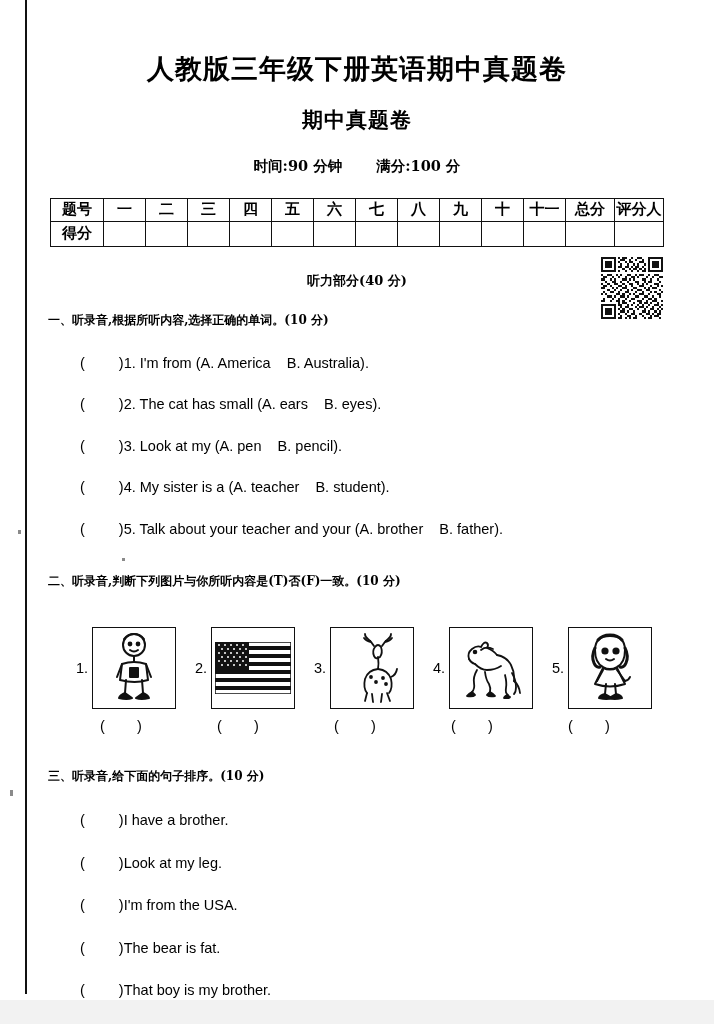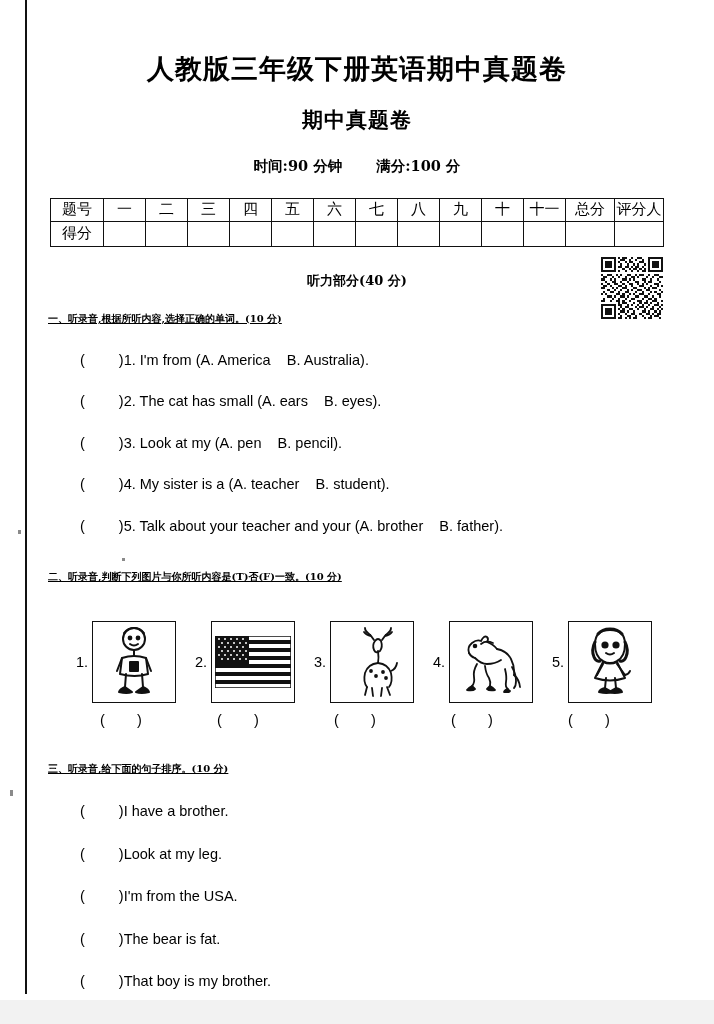--- a/index.html
+++ b/index.html
@@ -94,7 +94,7 @@
     text-align: center;
     vertical-align: middle;
     font-size: 15px;
-    font-weight: normal;
+    font-weight: bold;
     padding: 0;
     margin-top: 32px;
   }

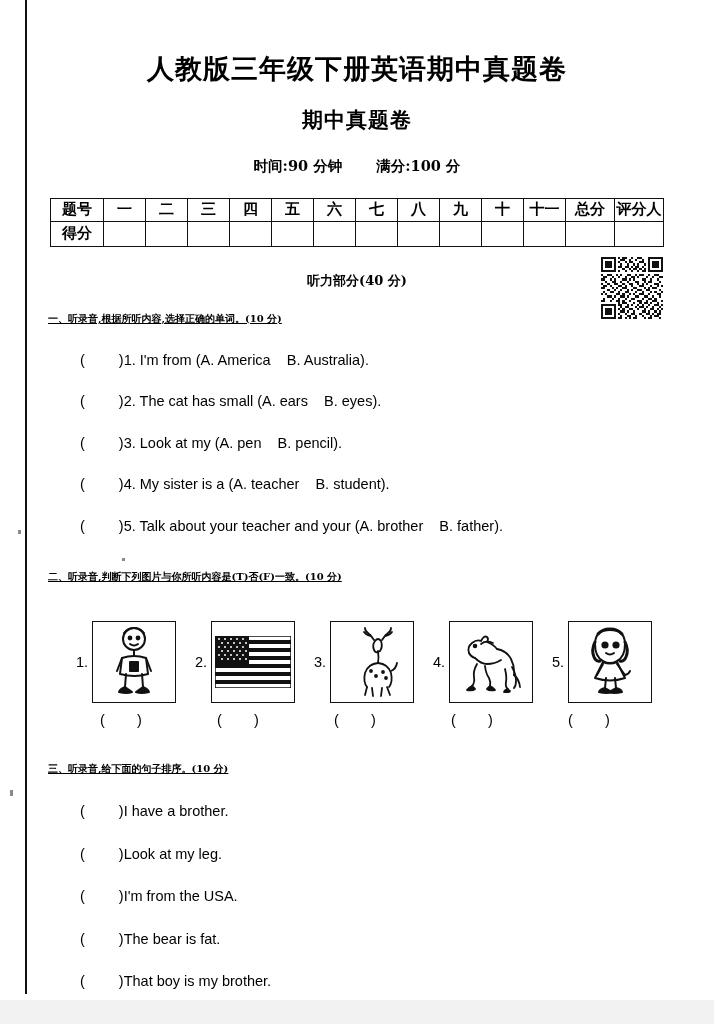--- a/index.html
+++ b/index.html
@@ -126,10 +126,9 @@
   .section-heading {
     font-family: "DejaVu Serif", "Liberation Serif", serif;
     font-weight: bold;
-    font-size: 10px;
+    font-size: 12px;
     margin: 0;
     padding-left: 48px;
-    text-decoration: underline;
   }
   .q-list { margin: 0; padding: 0; }
   .q-item {

